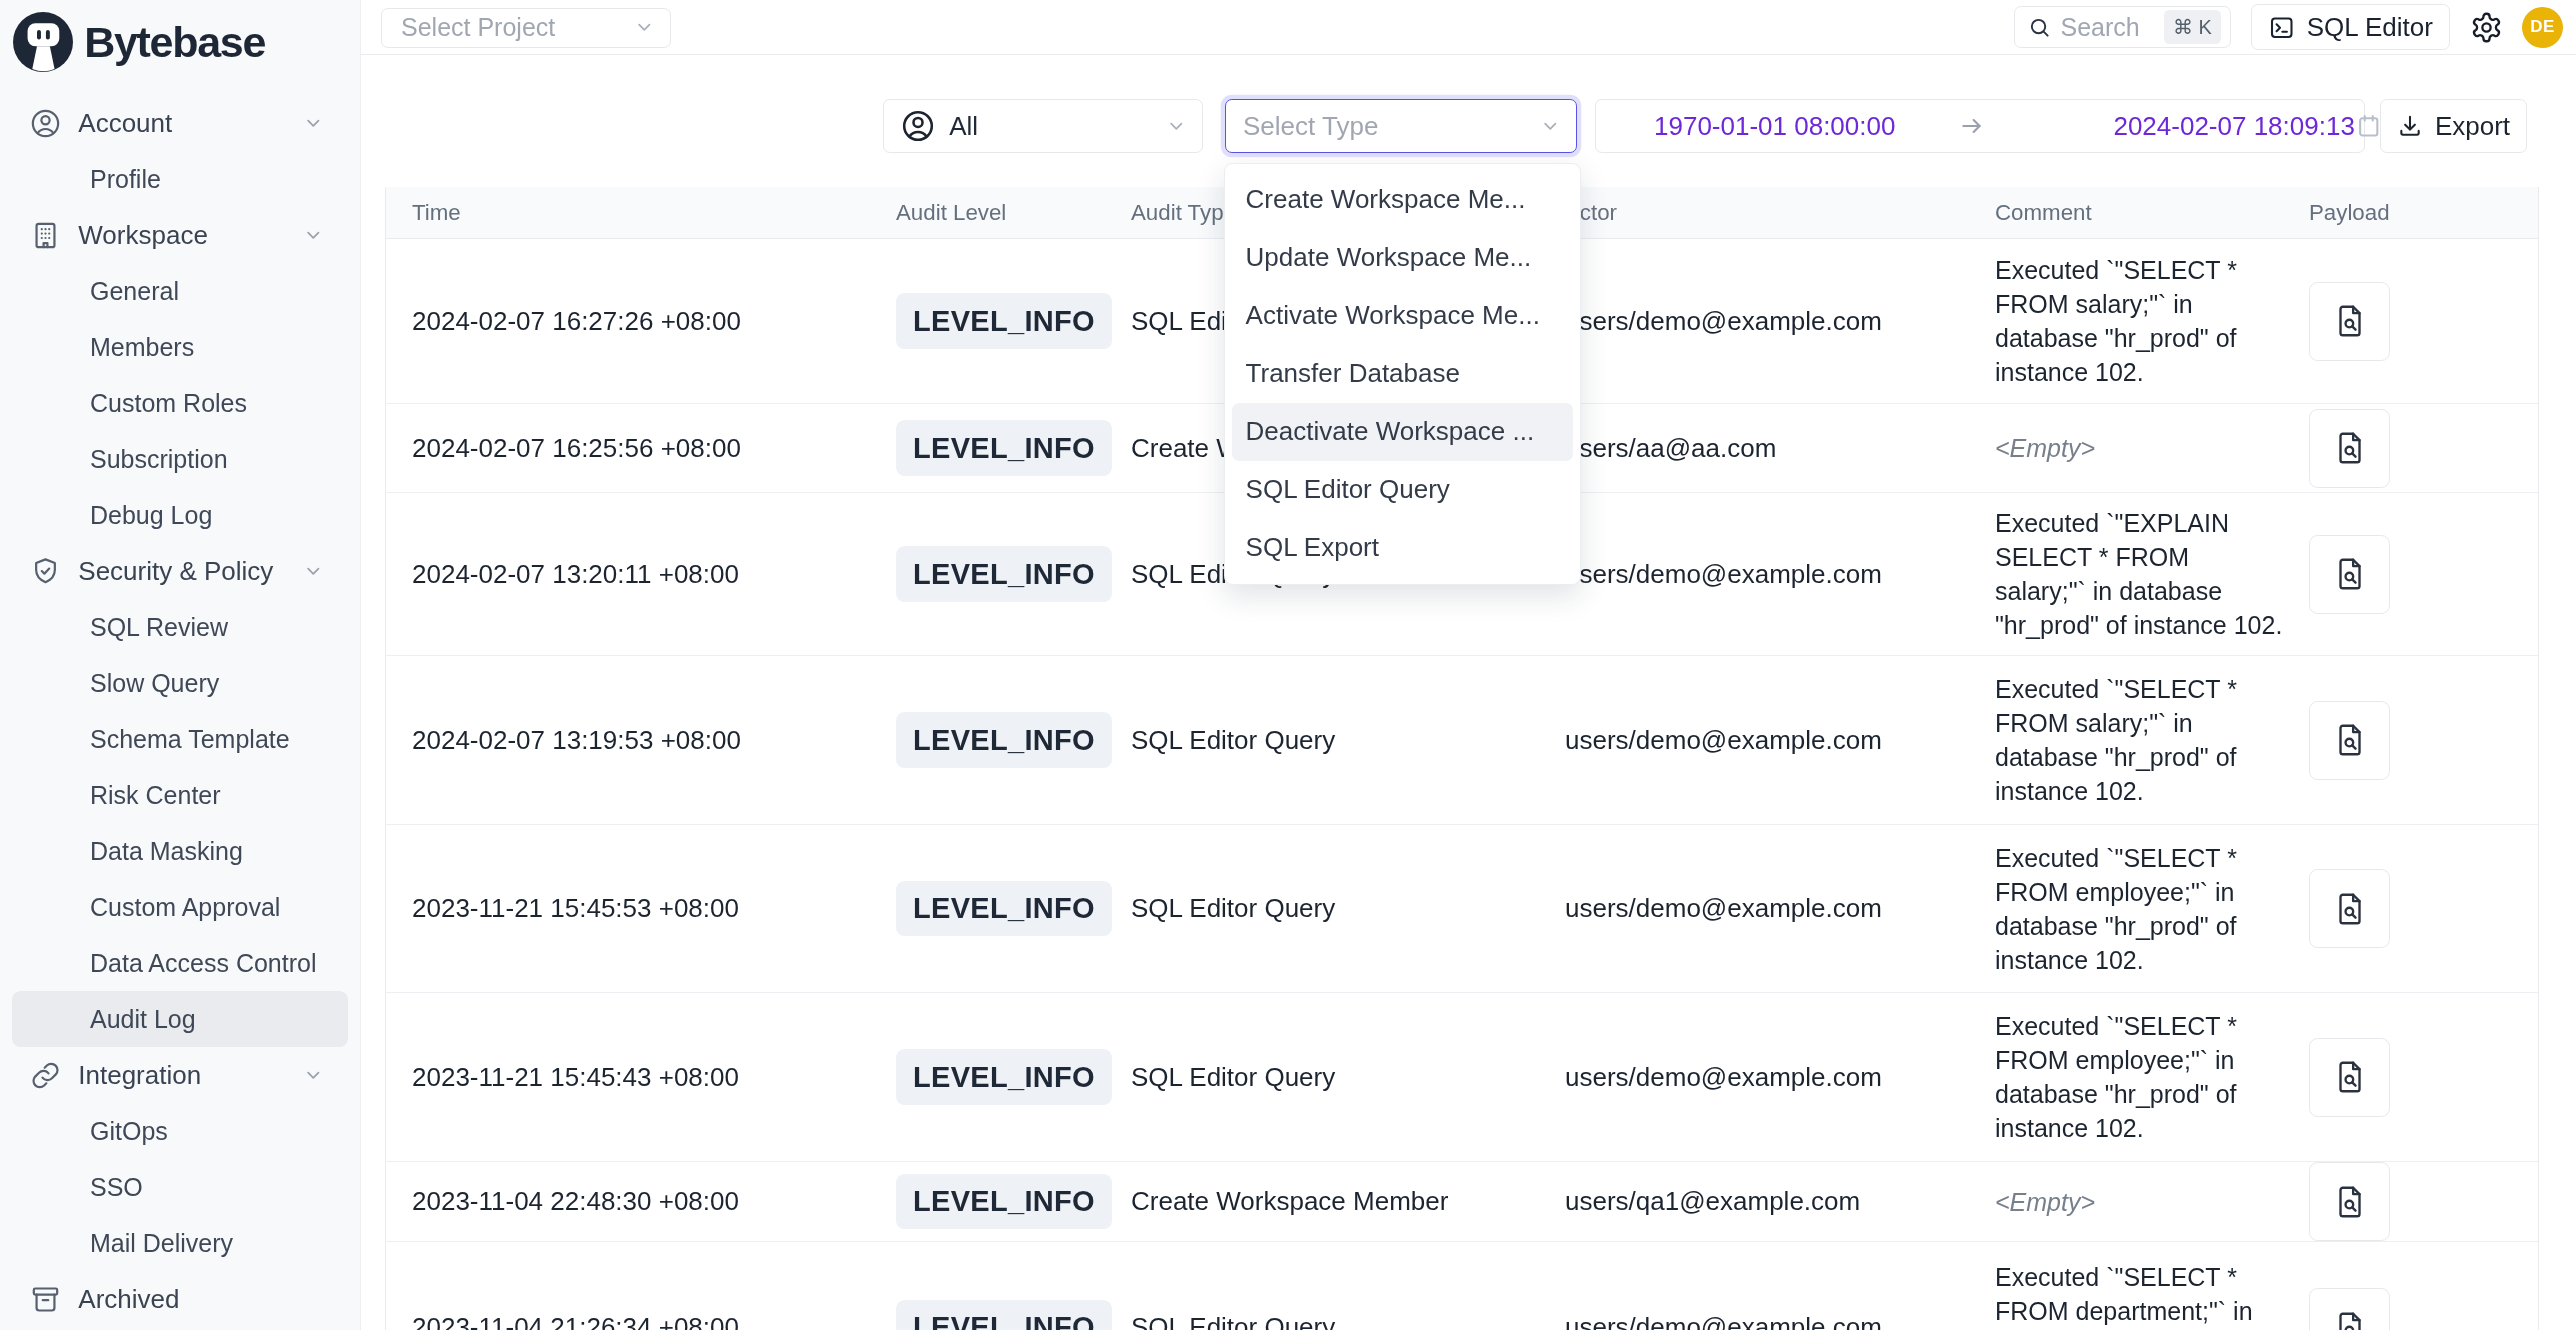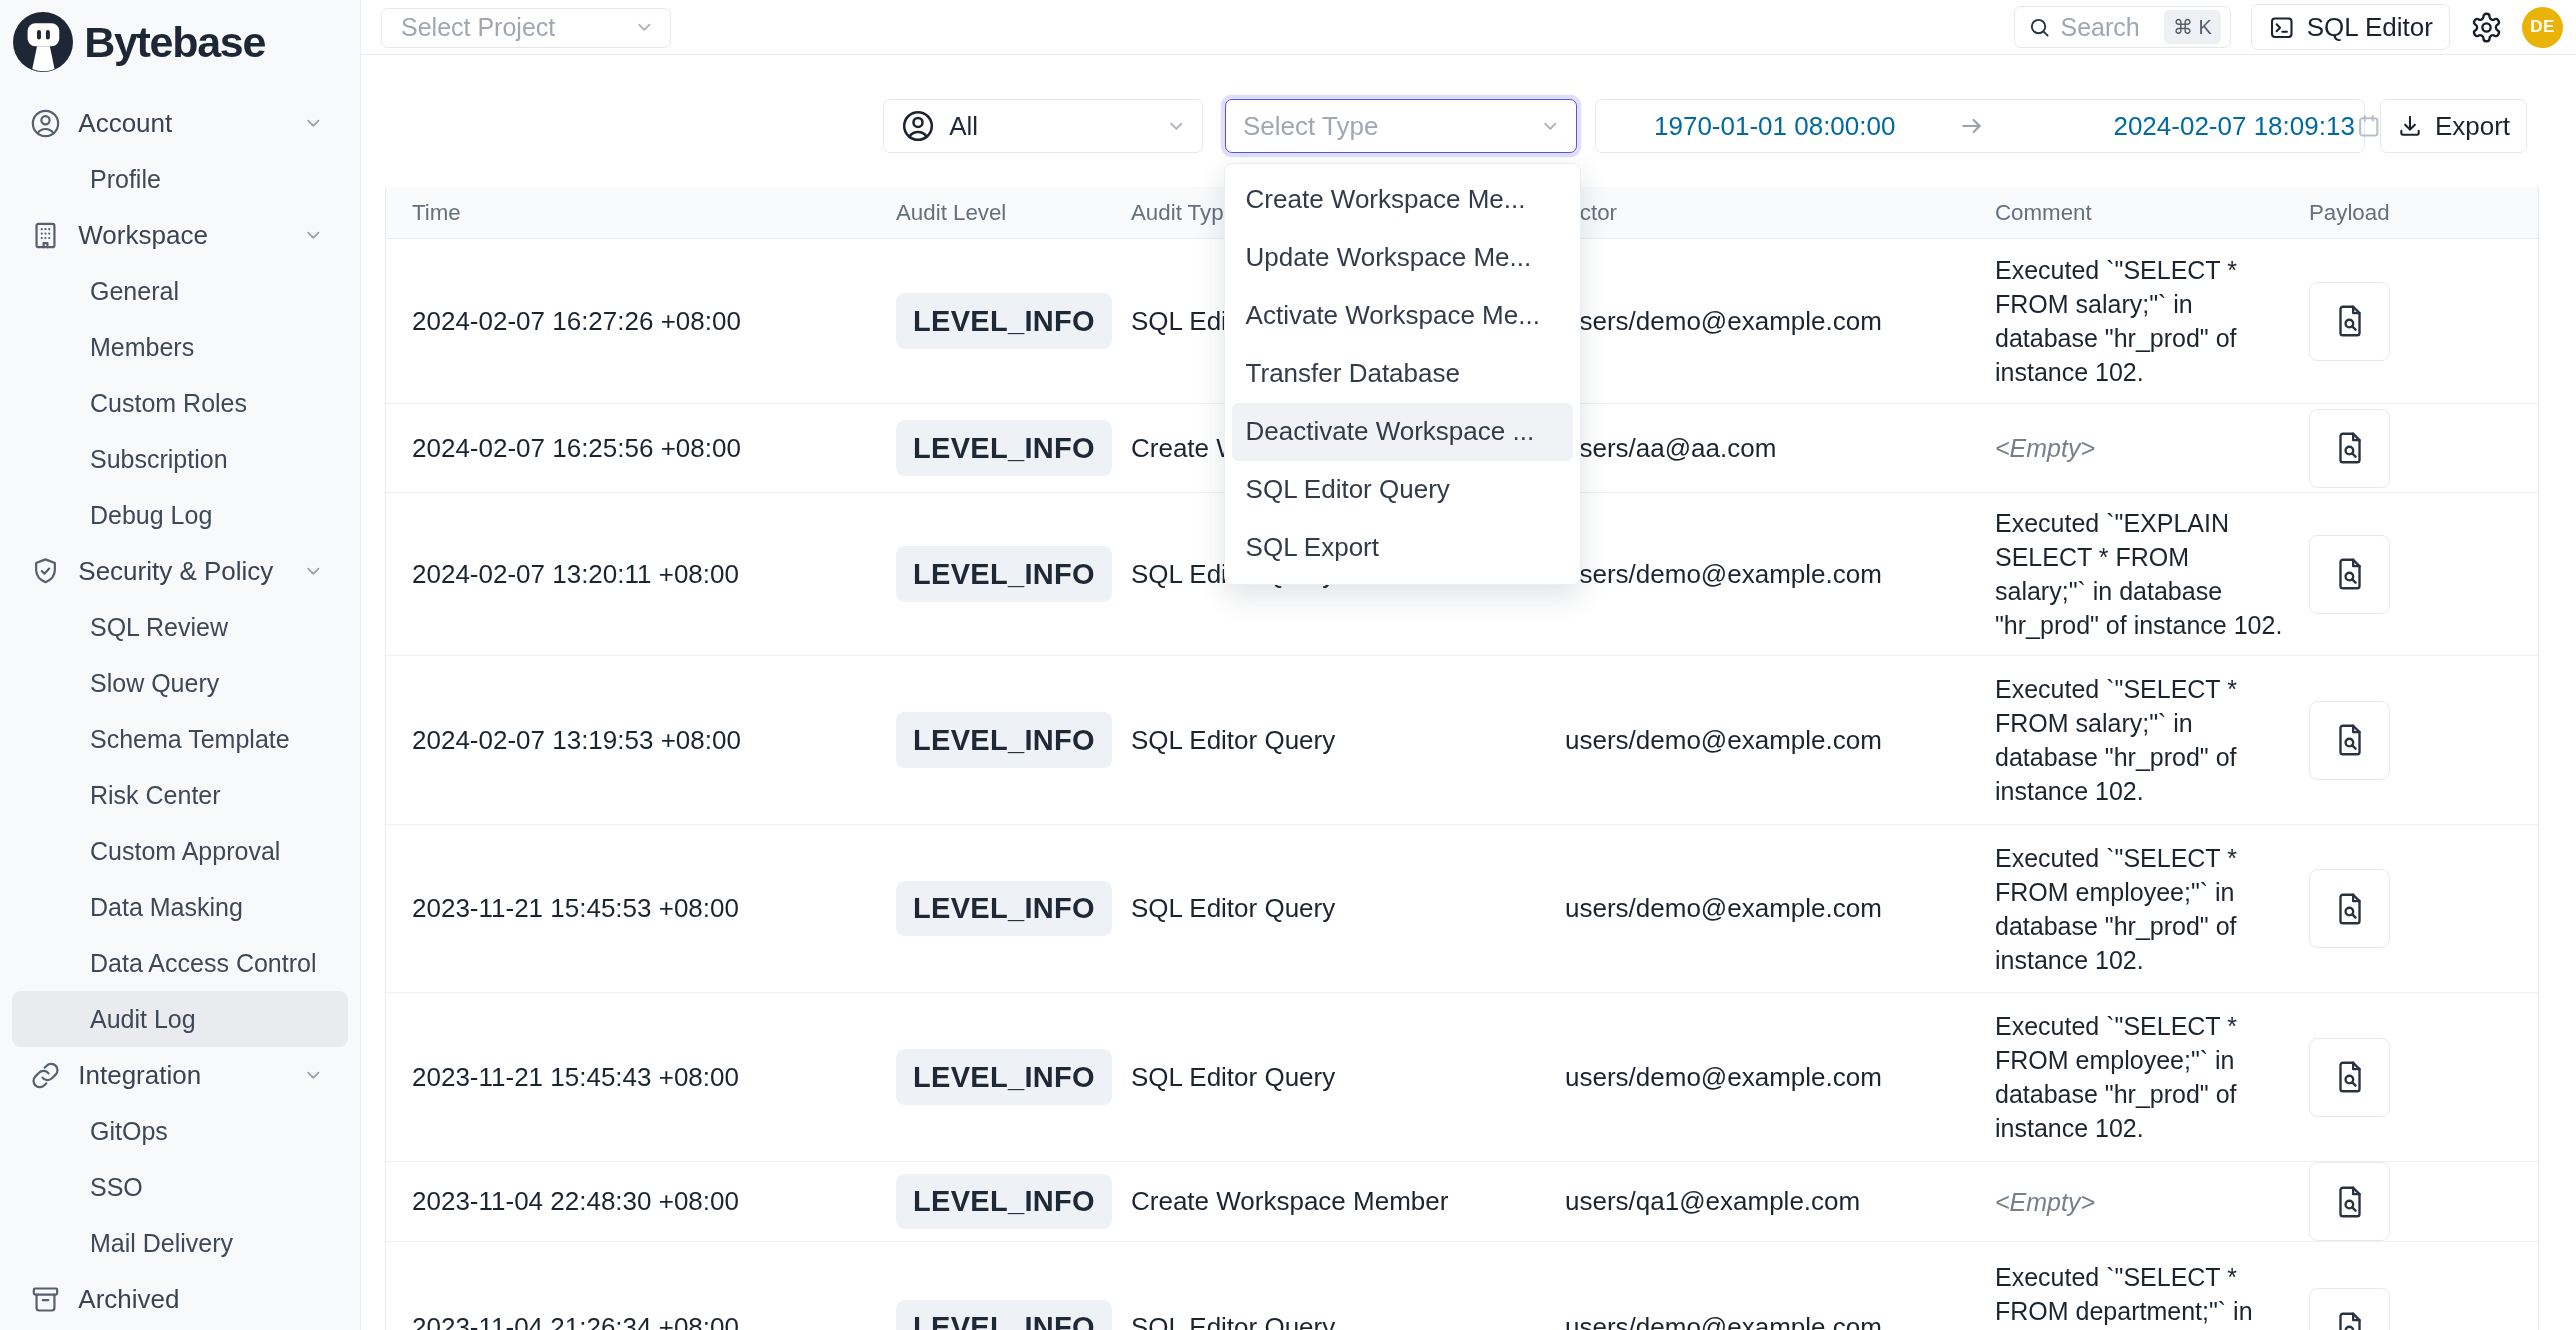--- a/index.html
+++ b/index.html
@@ -81,7 +81,7 @@
   .f-type .ph { color: #a0a7b1; }
   .f-type .chev-g { margin-left: auto; }
   .f-date { left: 1595px; width: 770px; padding: 0 23px 0 58px; cursor: pointer; }
-  .f-date .d1, .f-date .d2 { color: #0369a1; white-space: nowrap; }
+  .f-date .d1, .f-date .d2 { color: #6d28d9; white-space: nowrap; }
   .f-date .arr { color: #9aa1ab; margin: 0 64px 0 0; padding-left: 64px; }
   .f-date .arr svg { width: 26px; height: 26px; }
   .f-date .d2 { margin-left: 64px; }

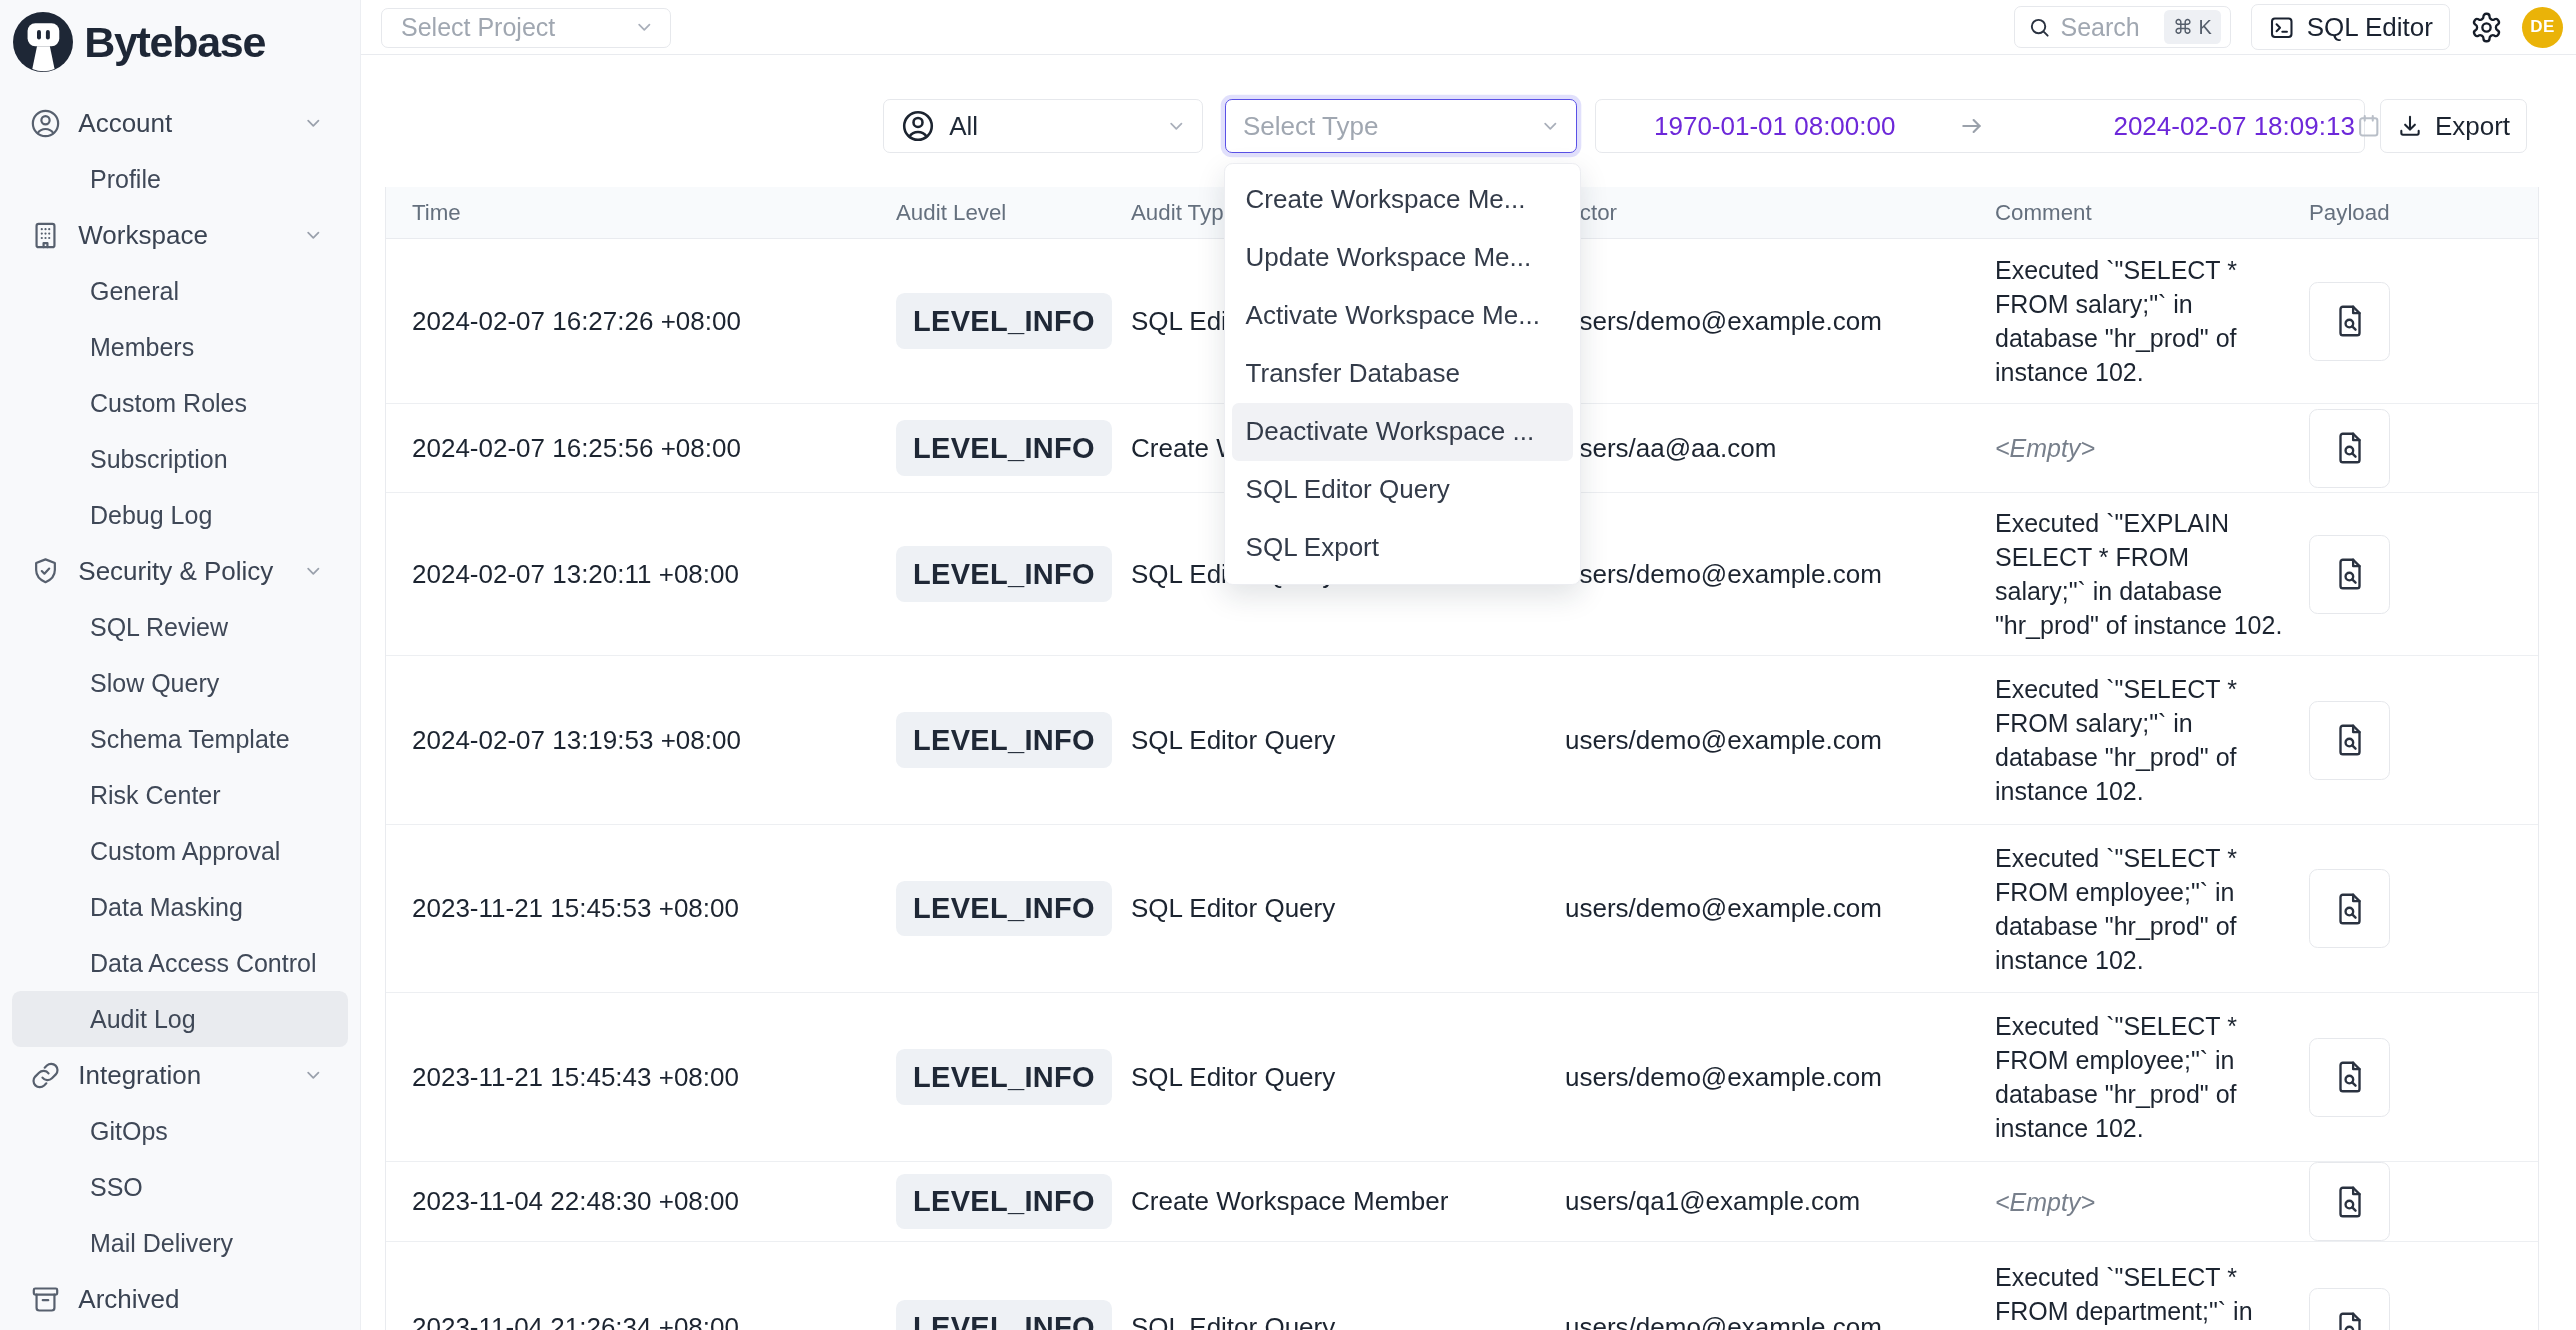--- a/index.html
+++ b/index.html
@@ -224,10 +224,10 @@
         <span class="nlabel">Risk Center</span>
       </div>
     <div class="nav-item sub">
+        <span class="nlabel">Data Masking</span>
+      </div>
+    <div class="nav-item sub">
         <span class="nlabel">Custom Approval</span>
-      </div>
-    <div class="nav-item sub">
-        <span class="nlabel">Data Masking</span>
       </div>
     <div class="nav-item sub">
         <span class="nlabel">Data Access Control</span>

